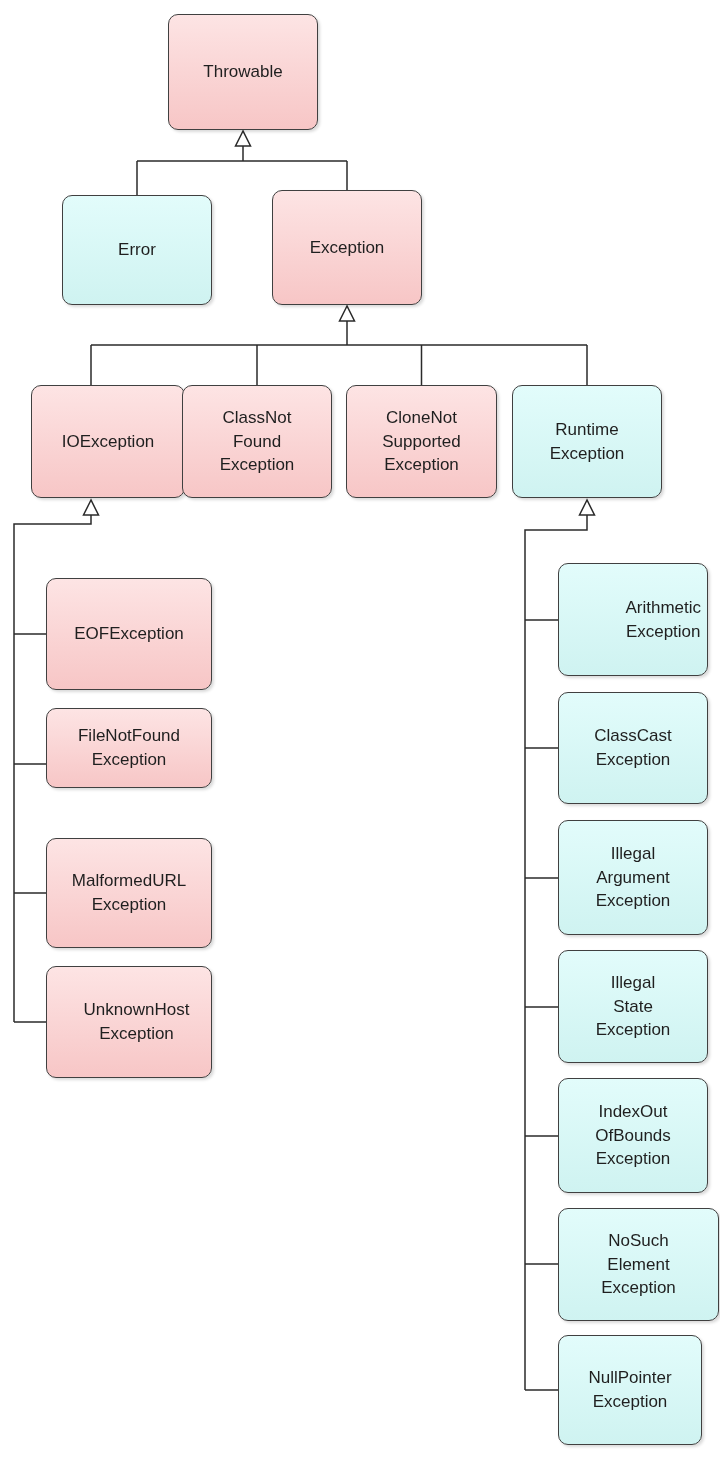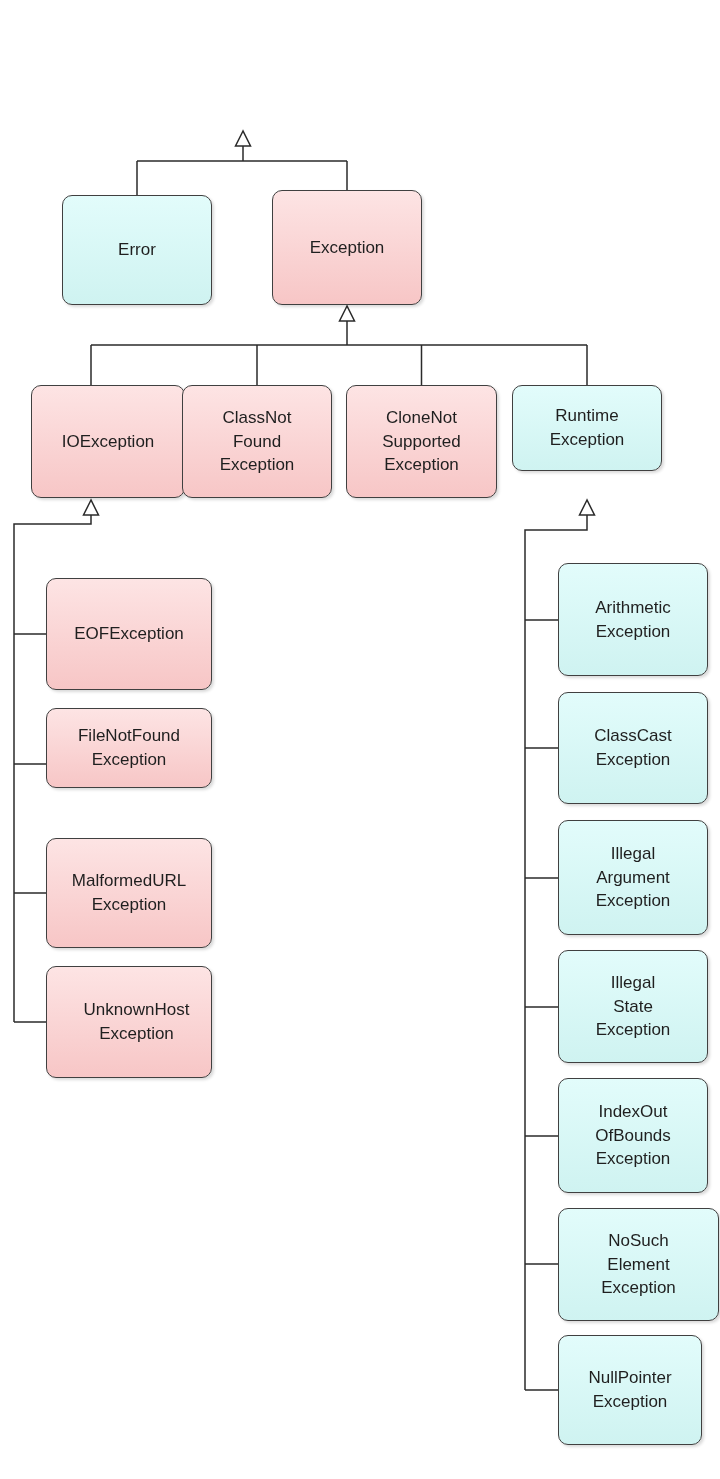--- a/index.html
+++ b/index.html
@@ -79,6 +79,9 @@
     <polygon class="arrowhead" points="587,500 579.5,515 594.5,515"></polygon>
   </svg>
 
+  <div class="node pink" style="left:168px; top:14px; width:150px; height:116px;">
+    <span class="lbl">Throwable</span>
+  </div>
 
   <div class="node cyan" style="left:62px; top:195px; width:150px; height:110px;">
     <span class="lbl">Error</span>

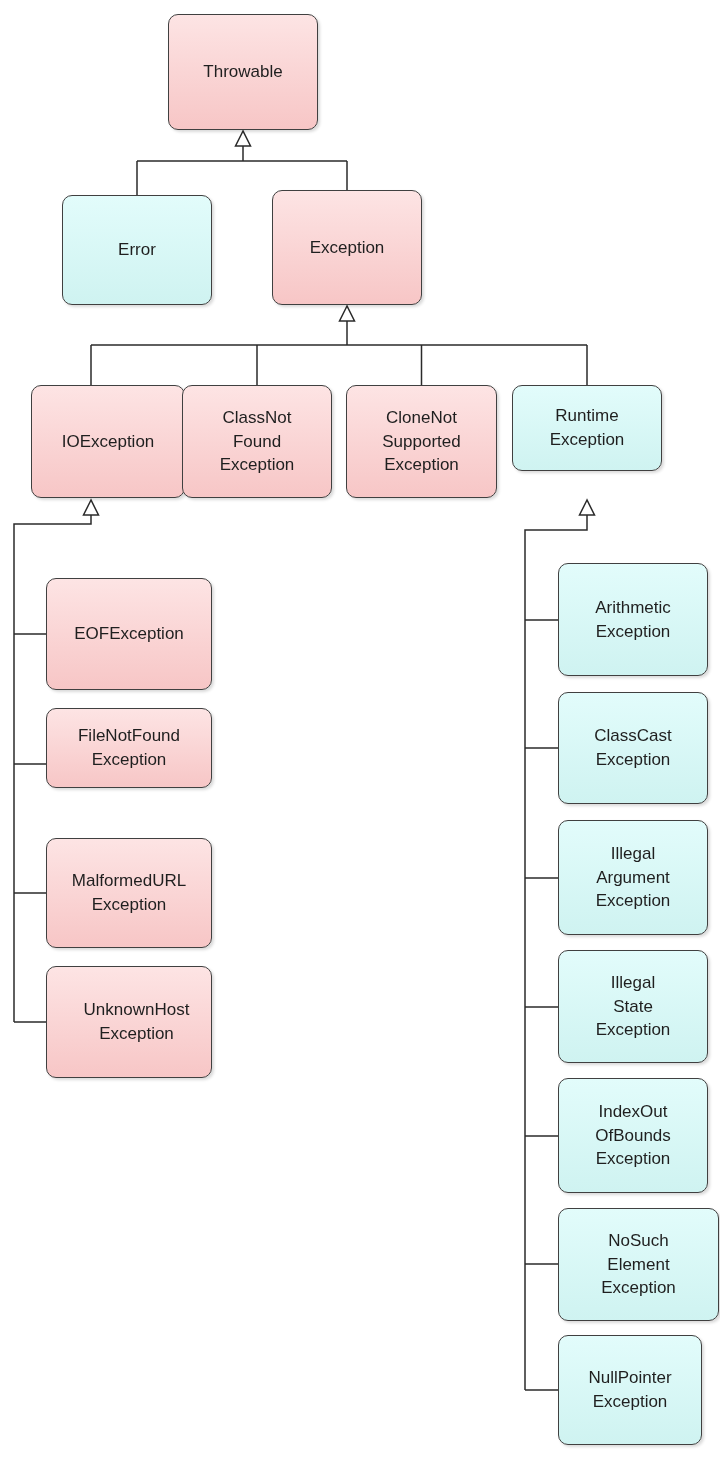--- a/index.html
+++ b/index.html
@@ -103,7 +103,7 @@
 Supported
 Exception</span>
   </div>
-  <div class="node cyan" style="left:512px; top:385px; width:150px; height:86px;">
+  <div class="node cyan" style="left:512px; top:385px; width:150px; height:113px;">
     <span class="lbl">Runtime
 Exception</span>
   </div>

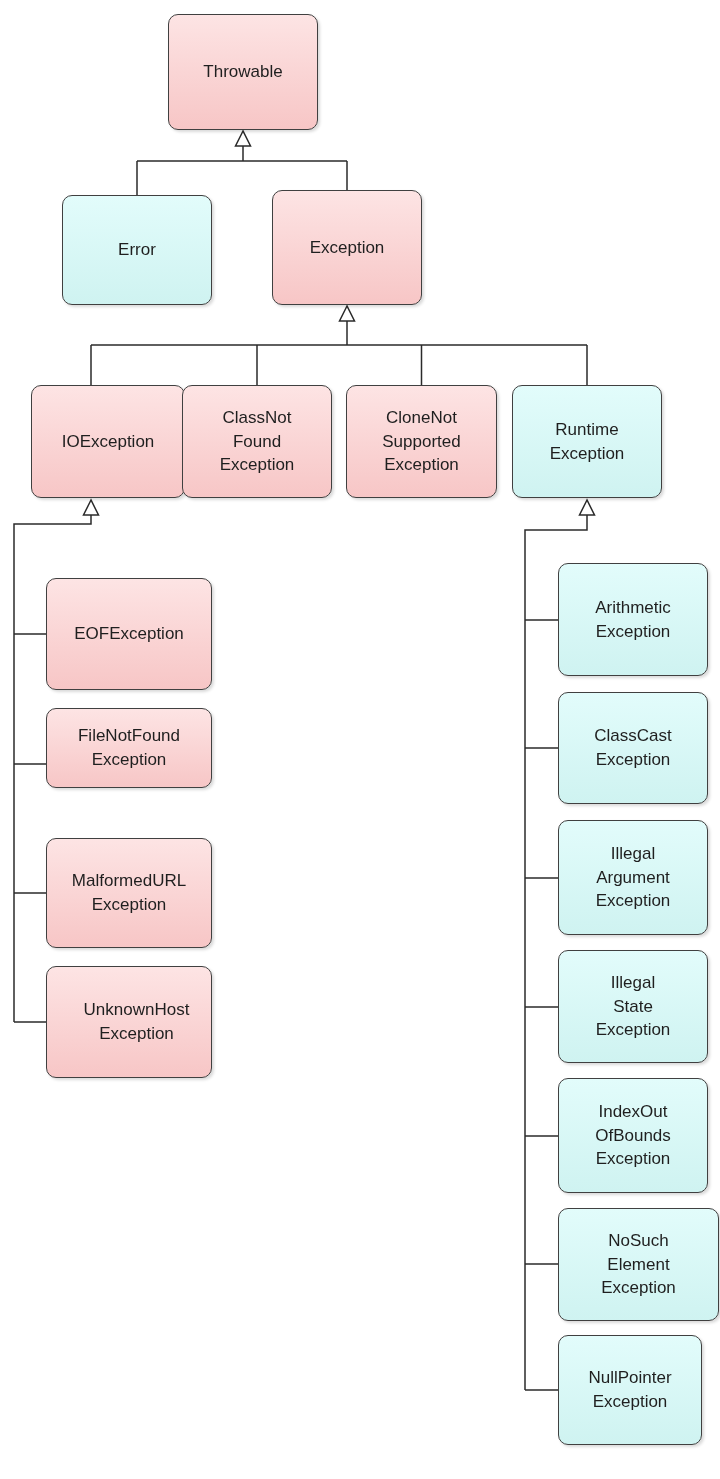--- a/index.html
+++ b/index.html
@@ -124,7 +124,7 @@
 Exception</span>
   </div>
 
-  <div class="node cyan" style="left:558px; top:563px; width:150px; height:113px;">
+  <div class="node cyan" style="left:558px; top:563px; width:150px; height:113px;justify-content:flex-end;">
     <span class="lbl">Arithmetic
 Exception</span>
   </div>

